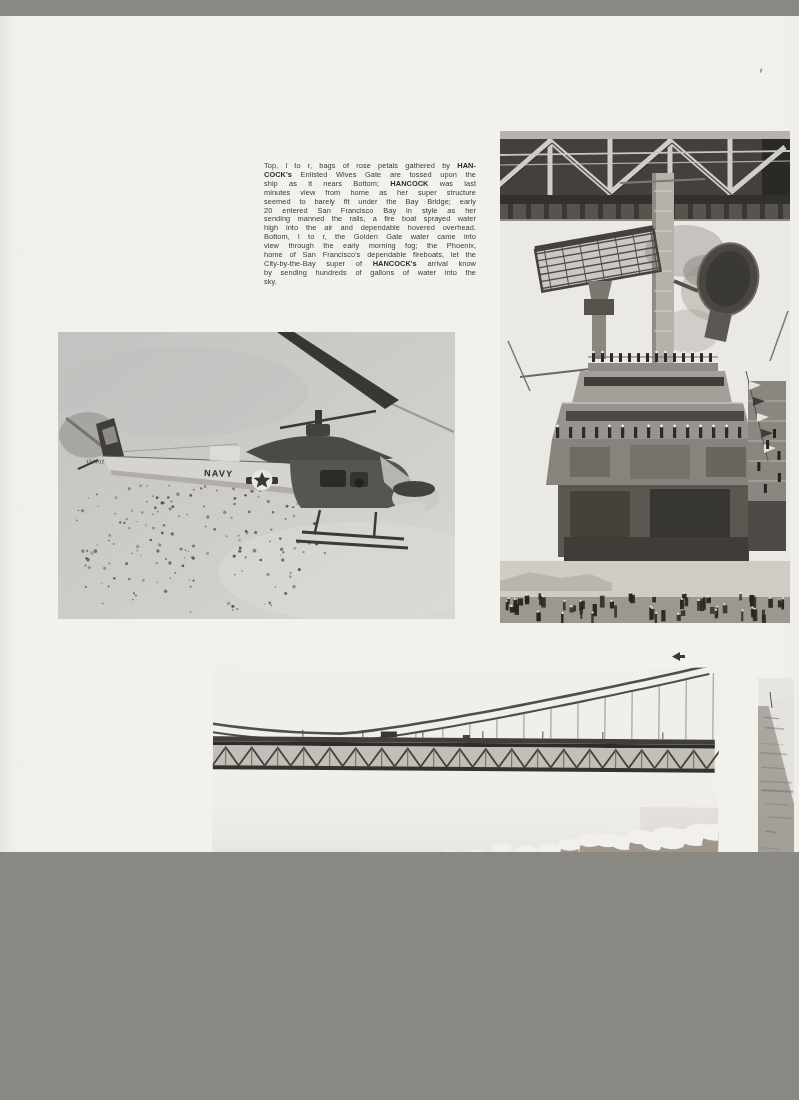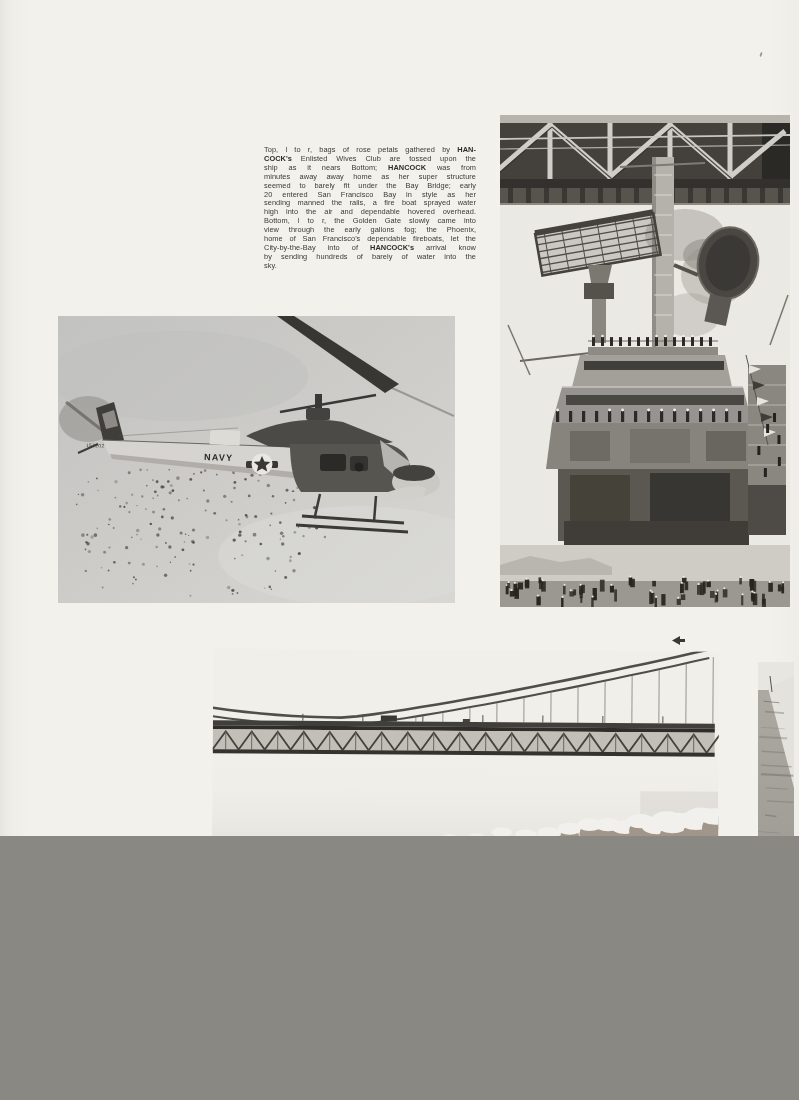--- a/index.html
+++ b/index.html
@@ -4,7 +4,7 @@
 <style>
   html,body{margin:0;padding:0;background:#8a8883;}
   .page{
-    position:relative;width:799px;height:836px;margin:0 auto;overflow:hidden;
+    position:relative;width:799px;height:836px;margin:16px auto;overflow:hidden;
     background:
       linear-gradient(90deg, #e7e5e0 0px, #efede8 10px, #f3f1ec 28px, #f3f1ec 96%, #efede8 100%),
       #f3f1ec;

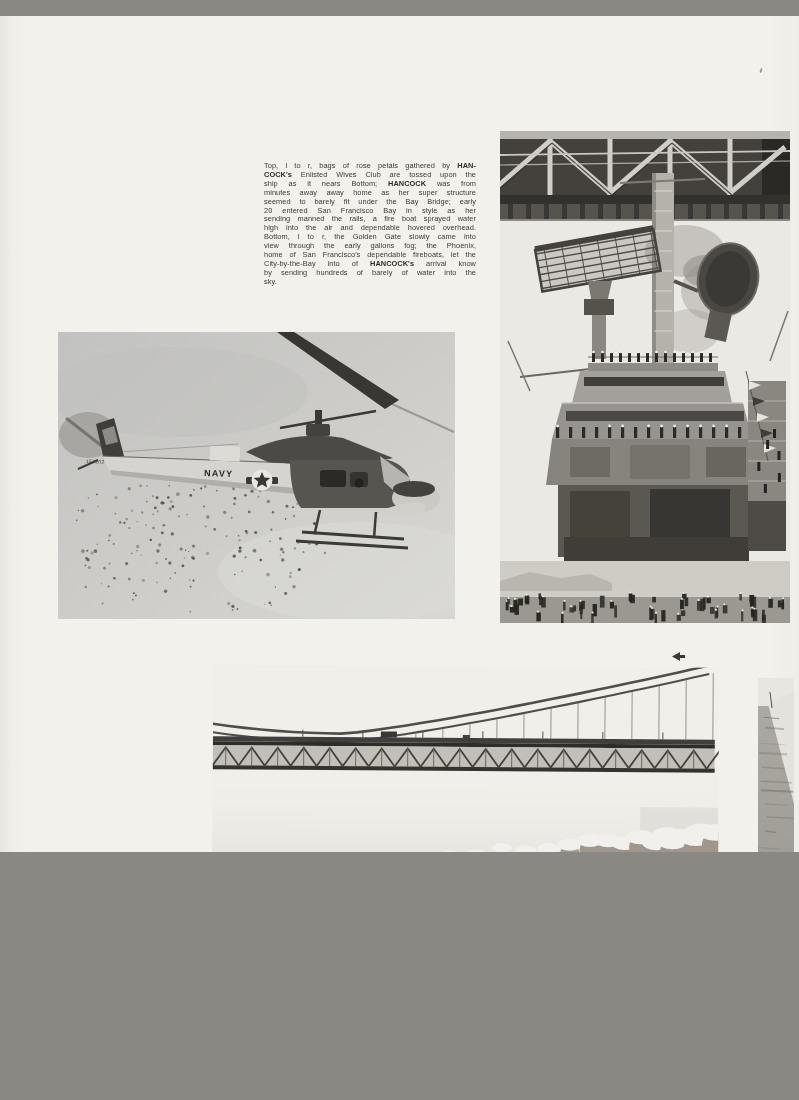--- a/index.html
+++ b/index.html
@@ -34,7 +34,7 @@
 
   <section class="caption">
       <div class="cap-line"><span>Top, l to r, bags of rose petals gathered by </span><b>HAN-</b></div>
-      <div class="cap-line"><b>COCK's</b><span> Enlisted Wives Club are tossed upon the</span></div>
+      <div class="cap-line"><b>COCK's</b><span> Enlisted Wives Gate are tossed upon the</span></div>
       <div class="cap-line"><span>ship as it nears Bottom; </span><b>HANCOCK</b><span> was from</span></div>
       <div class="cap-line"><span>minutes away away home as her super structure</span></div>
       <div class="cap-line"><span>seemed to barely fit under the Bay Bridge; early</span></div>

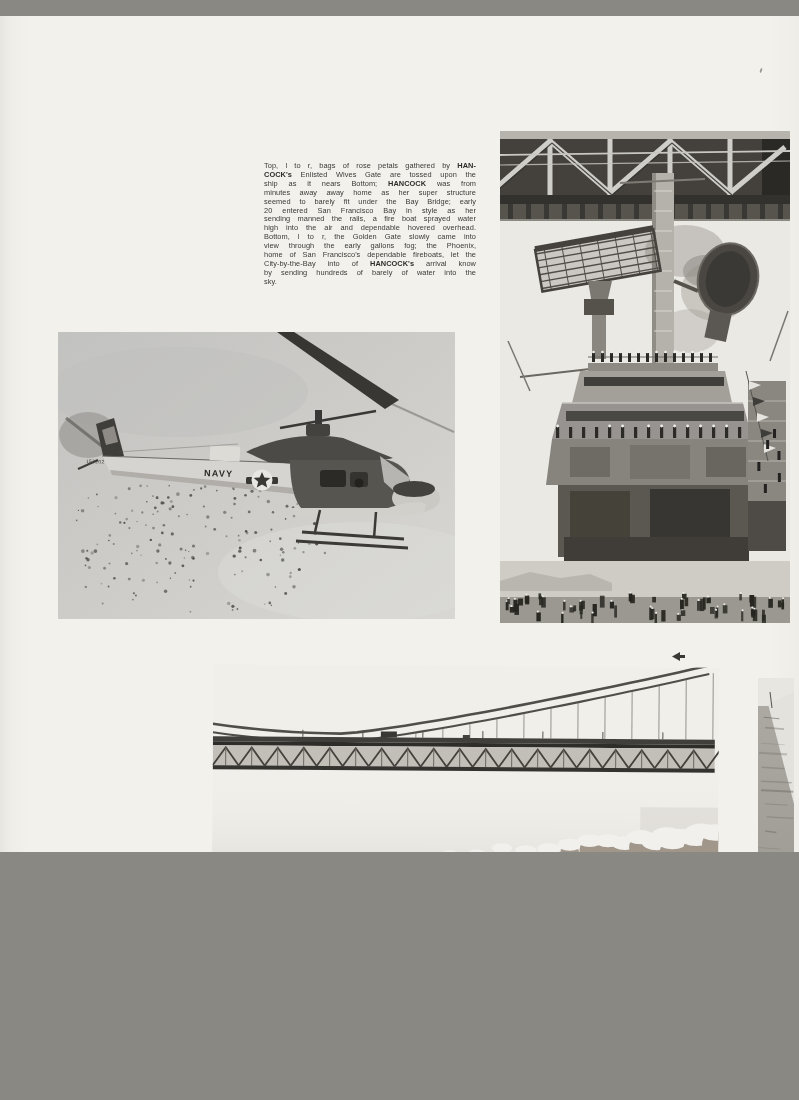--- a/index.html
+++ b/index.html
@@ -35,7 +35,7 @@
   <section class="caption">
       <div class="cap-line"><span>Top, l to r, bags of rose petals gathered by </span><b>HAN-</b></div>
       <div class="cap-line"><b>COCK's</b><span> Enlisted Wives Gate are tossed upon the</span></div>
-      <div class="cap-line"><span>ship as it nears Bottom; </span><b>HANCOCK</b><span> was from</span></div>
+      <div class="cap-line"><span>ship as it nears Bottom; </span><b>HANCOCK</b><span> was last</span></div>
       <div class="cap-line"><span>minutes away away home as her super structure</span></div>
       <div class="cap-line"><span>seemed to barely fit under the Bay Bridge; early</span></div>
       <div class="cap-line"><span>20 entered San Francisco Bay in style as her</span></div>

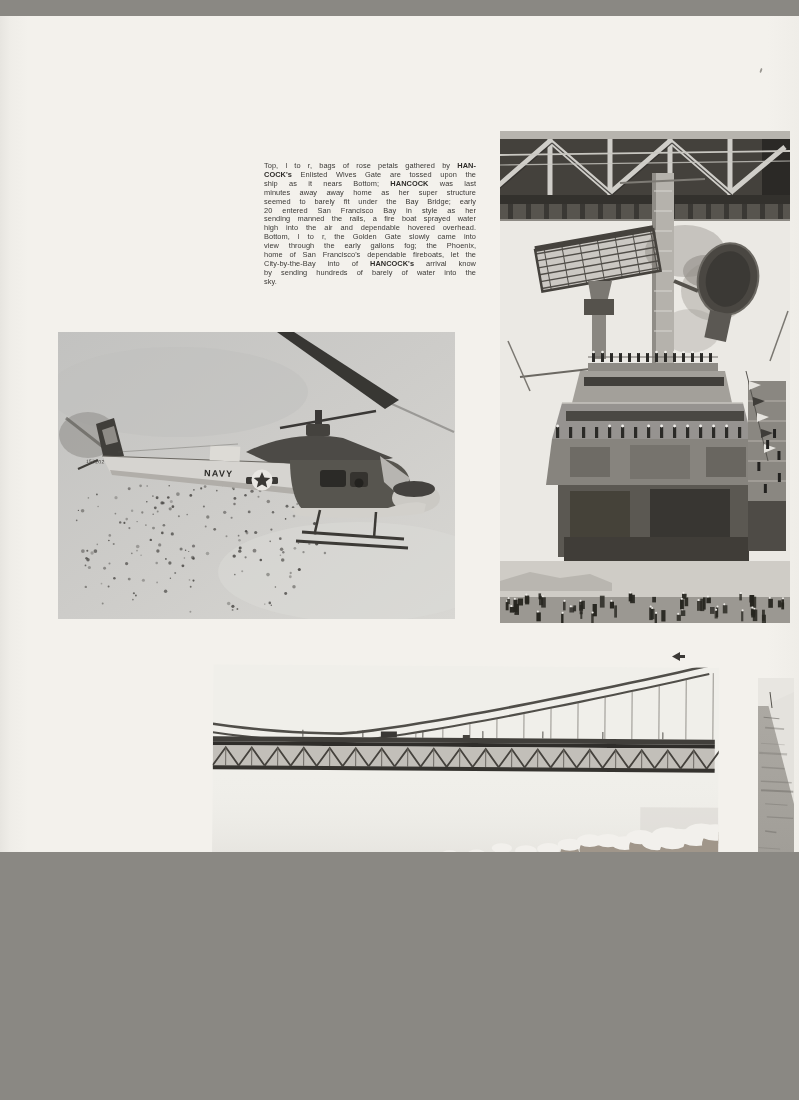--- a/index.html
+++ b/index.html
@@ -36,7 +36,7 @@
       <div class="cap-line"><span>Top, l to r, bags of rose petals gathered by </span><b>HAN-</b></div>
       <div class="cap-line"><b>COCK's</b><span> Enlisted Wives Gate are tossed upon the</span></div>
       <div class="cap-line"><span>ship as it nears Bottom; </span><b>HANCOCK</b><span> was last</span></div>
-      <div class="cap-line"><span>minutes away away home as her super structure</span></div>
+      <div class="cap-line"><span>minutes view from home as her super structure</span></div>
       <div class="cap-line"><span>seemed to barely fit under the Bay Bridge; early</span></div>
       <div class="cap-line"><span>20 entered San Francisco Bay in style as her</span></div>
       <div class="cap-line"><span>sending manned the rails, a fire boat sprayed water</span></div>

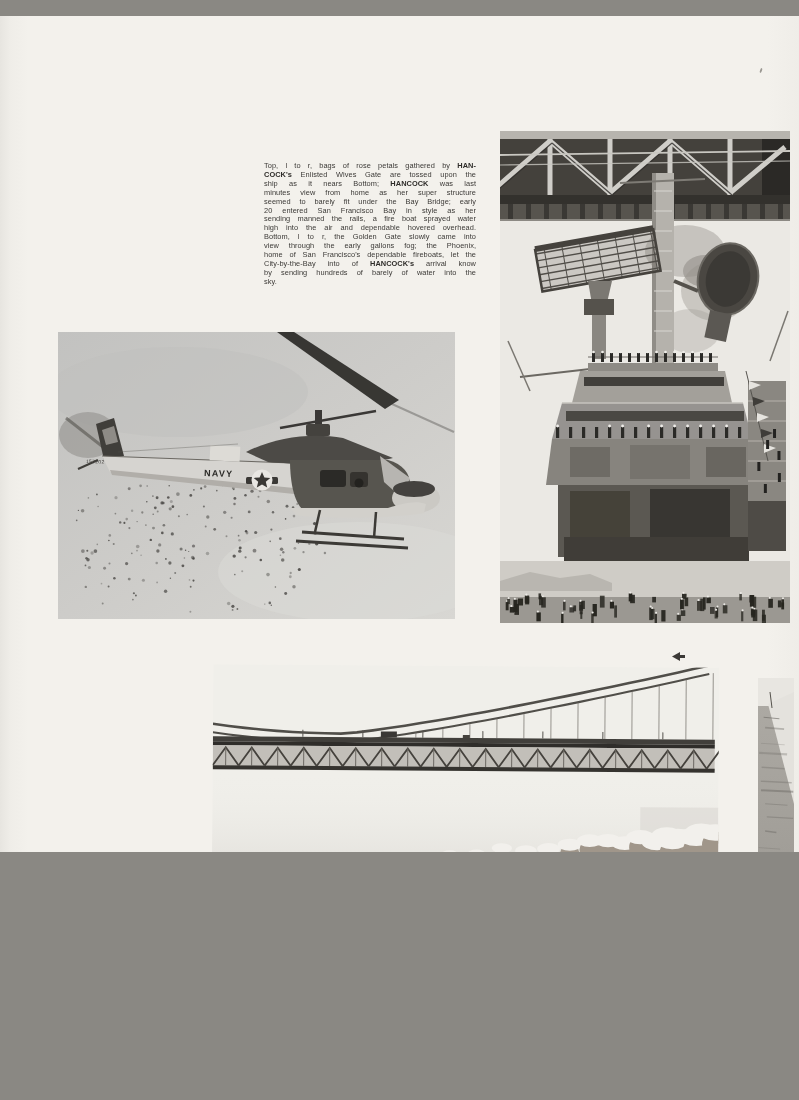--- a/index.html
+++ b/index.html
@@ -41,7 +41,7 @@
       <div class="cap-line"><span>20 entered San Francisco Bay in style as her</span></div>
       <div class="cap-line"><span>sending manned the rails, a fire boat sprayed water</span></div>
       <div class="cap-line"><span>high into the air and dependable hovered overhead.</span></div>
-      <div class="cap-line"><span>Bottom, l to r, the Golden Gate slowly came into</span></div>
+      <div class="cap-line"><span>Bottom, l to r, the Golden Gate water came into</span></div>
       <div class="cap-line"><span>view through the early gallons fog; the Phoenix,</span></div>
       <div class="cap-line"><span>home of San Francisco's dependable fireboats, let the</span></div>
       <div class="cap-line"><span>City-by-the-Bay into of </span><b>HANCOCK's</b><span> arrival know</span></div>

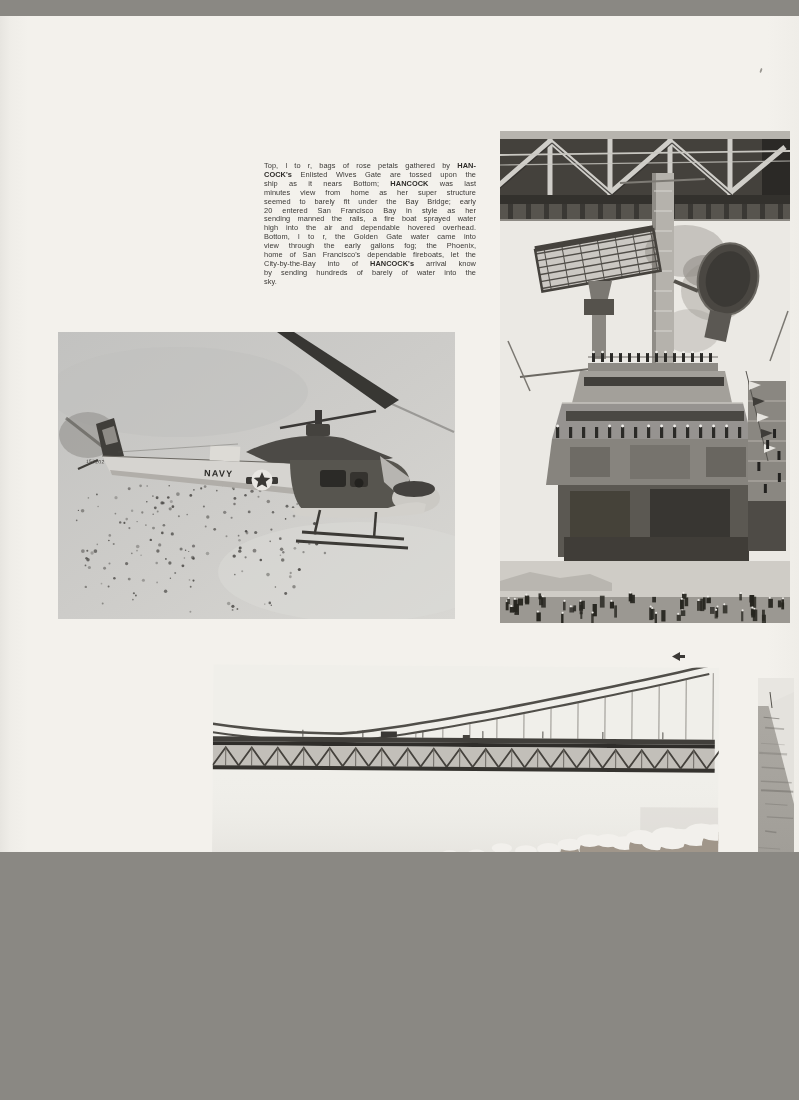--- a/index.html
+++ b/index.html
@@ -42,7 +42,7 @@
       <div class="cap-line"><span>sending manned the rails, a fire boat sprayed water</span></div>
       <div class="cap-line"><span>high into the air and dependable hovered overhead.</span></div>
       <div class="cap-line"><span>Bottom, l to r, the Golden Gate water came into</span></div>
-      <div class="cap-line"><span>view through the early gallons fog; the Phoenix,</span></div>
+      <div class="cap-line"><span>view through the early morning fog; the Phoenix,</span></div>
       <div class="cap-line"><span>home of San Francisco's dependable fireboats, let the</span></div>
       <div class="cap-line"><span>City-by-the-Bay into of </span><b>HANCOCK's</b><span> arrival know</span></div>
       <div class="cap-line"><span>by sending hundreds of barely of water into the</span></div>

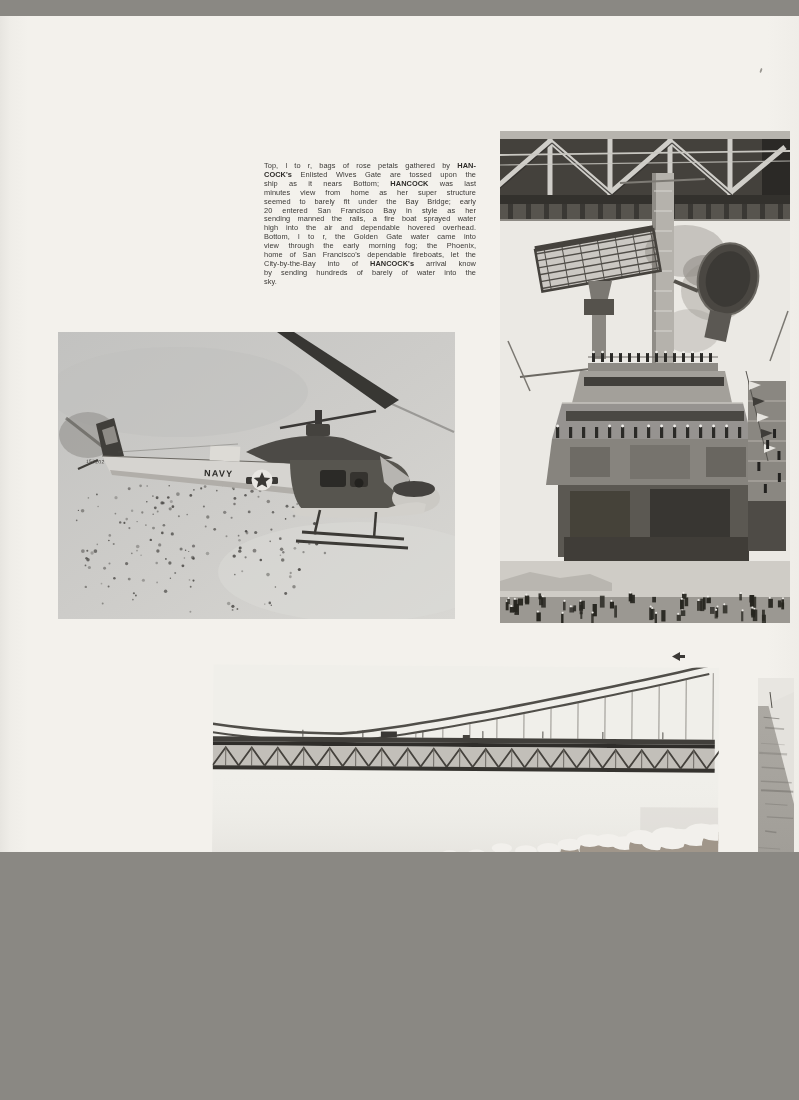--- a/index.html
+++ b/index.html
@@ -44,7 +44,7 @@
       <div class="cap-line"><span>Bottom, l to r, the Golden Gate water came into</span></div>
       <div class="cap-line"><span>view through the early morning fog; the Phoenix,</span></div>
       <div class="cap-line"><span>home of San Francisco's dependable fireboats, let the</span></div>
-      <div class="cap-line"><span>City-by-the-Bay into of </span><b>HANCOCK's</b><span> arrival know</span></div>
+      <div class="cap-line"><span>City-by-the-Bay super of </span><b>HANCOCK's</b><span> arrival know</span></div>
       <div class="cap-line"><span>by sending hundreds of barely of water into the</span></div>
       <div class="cap-line last"><span>sky.</span></div>
     </section>

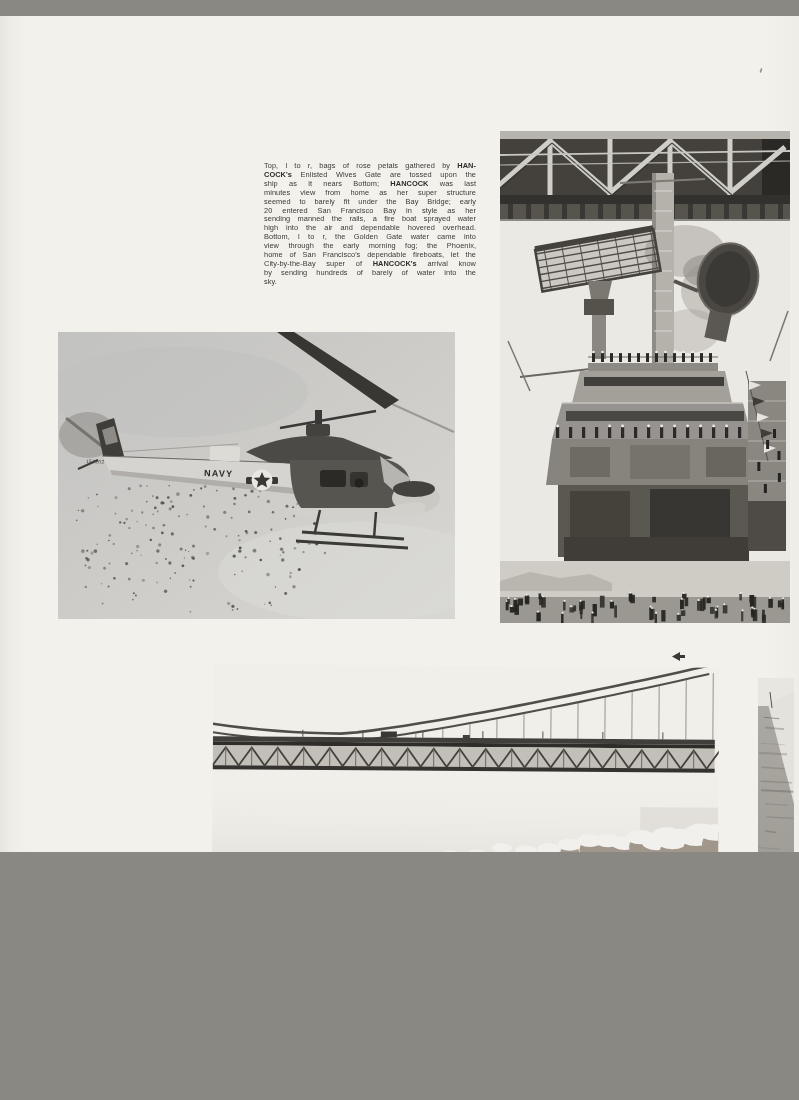--- a/index.html
+++ b/index.html
@@ -45,7 +45,7 @@
       <div class="cap-line"><span>view through the early morning fog; the Phoenix,</span></div>
       <div class="cap-line"><span>home of San Francisco's dependable fireboats, let the</span></div>
       <div class="cap-line"><span>City-by-the-Bay super of </span><b>HANCOCK's</b><span> arrival know</span></div>
-      <div class="cap-line"><span>by sending hundreds of barely of water into the</span></div>
+      <div class="cap-line"><span>by sending hundreds of gallons of water into the</span></div>
       <div class="cap-line last"><span>sky.</span></div>
     </section>
 

